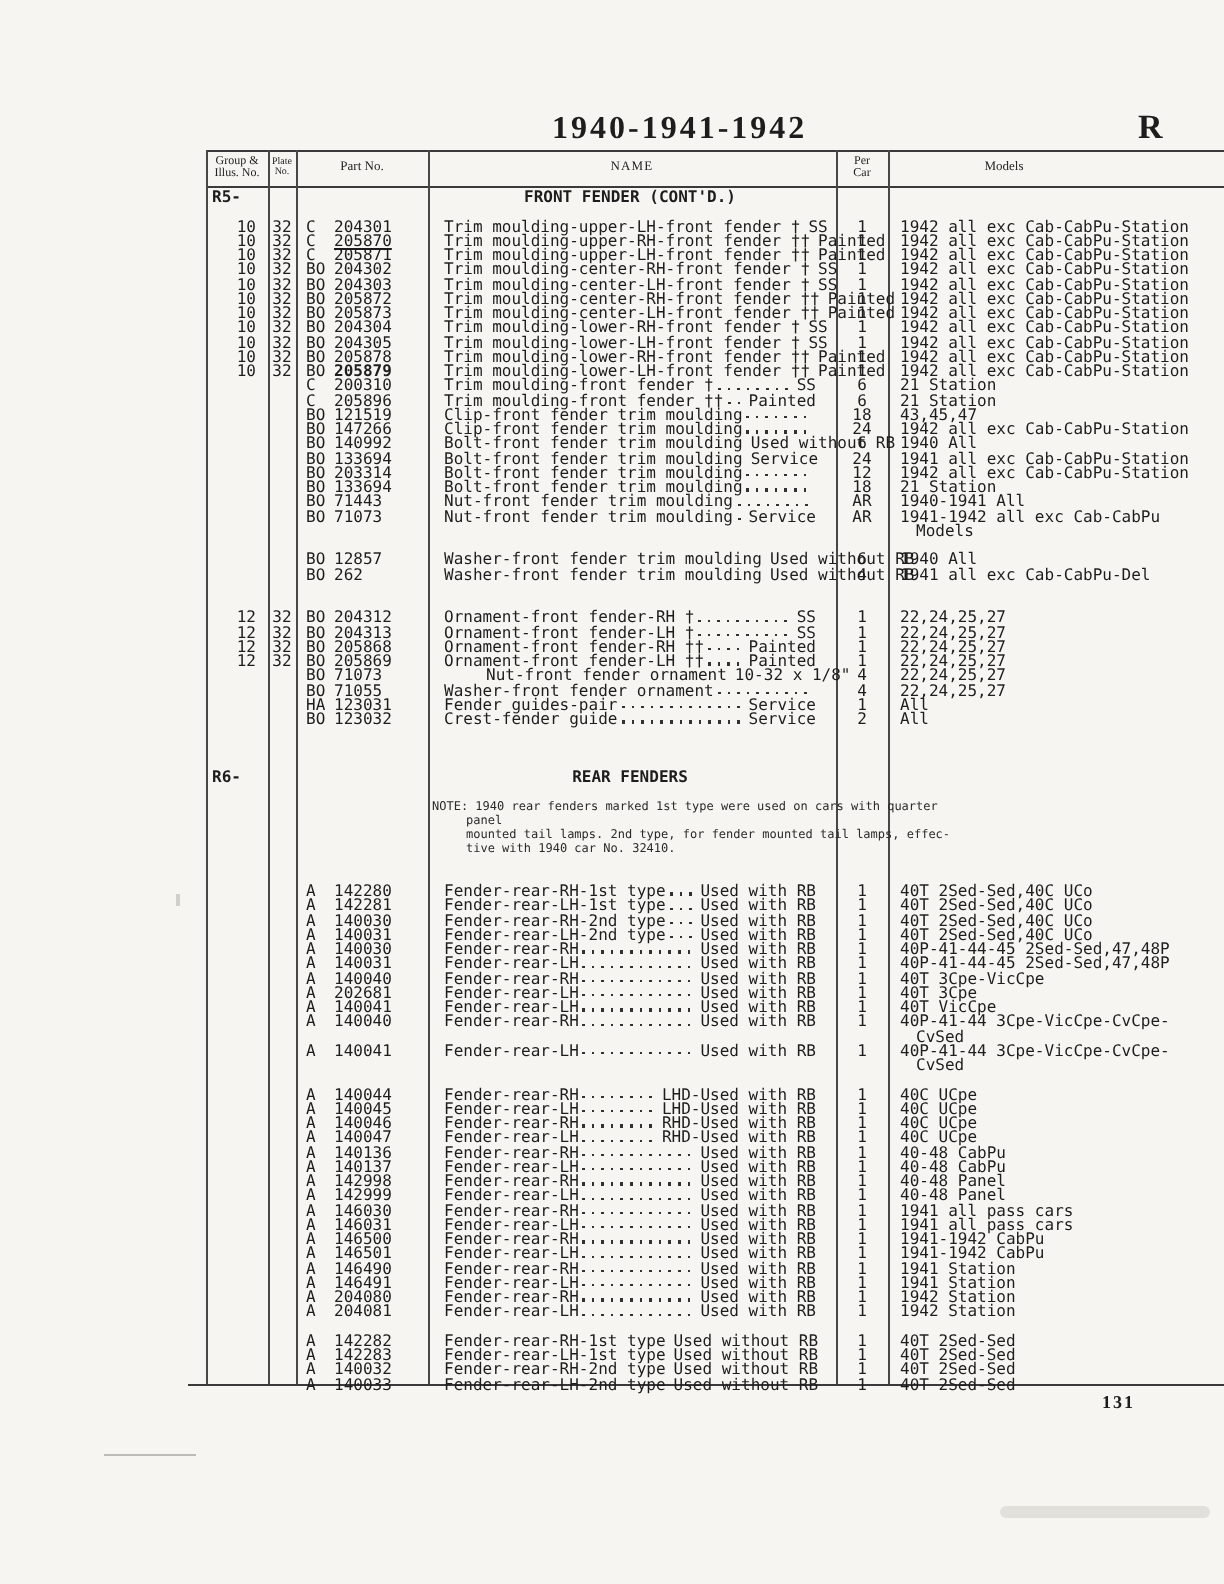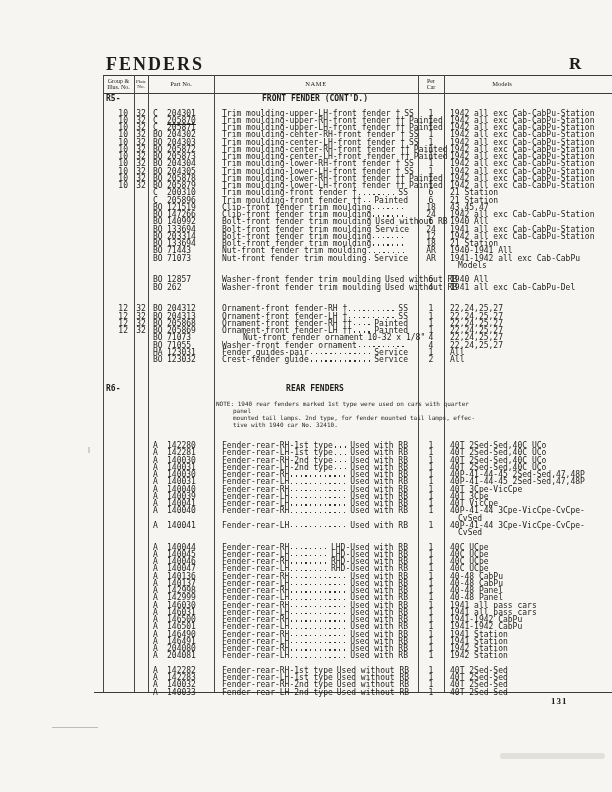--- a/index.html
+++ b/index.html
@@ -51,7 +51,6 @@
 
 <div class="page">
 
-  <div class="title-left">FENDERS</div>
   <div class="title-right">R</div>
 
   <div class="hline" style="left:103px;top:75px;width:509px;"></div>

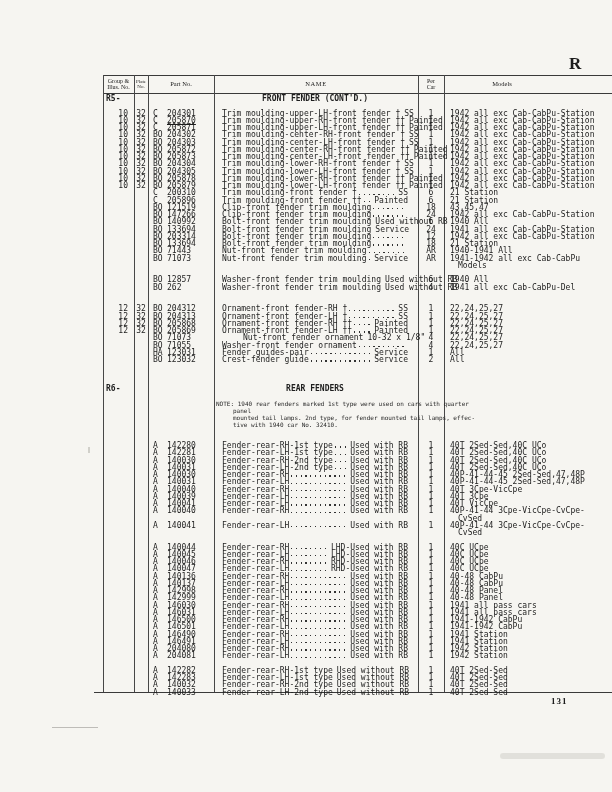--- a/index.html
+++ b/index.html
@@ -51,6 +51,7 @@
 
 <div class="page">
 
+  <div class="title-center">1940-1941-1942</div>
   <div class="title-right">R</div>
 
   <div class="hline" style="left:103px;top:75px;width:509px;"></div>

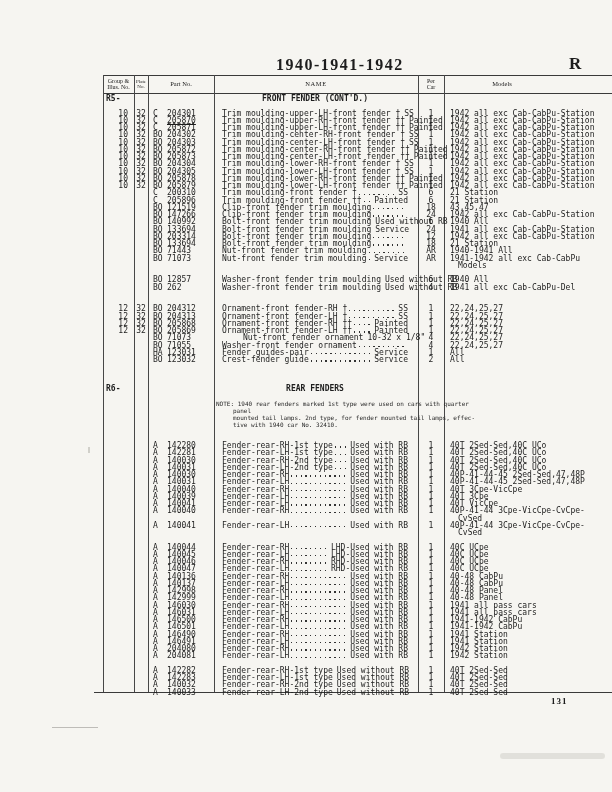--- a/index.html
+++ b/index.html
@@ -207,7 +207,7 @@
       <div class="row">
         <div class="cg">10</div>
         <div class="cpl">32</div>
-        <div class="cpart"><div class="pp">BO</div><div style="display: inline;">205879</div></div>
+        <div class="cpart"><div class="pp">BO</div><div style="display: inline; font-weight: bold;">205879</div></div>
         <div class="cname">
           <div style="display: inline;">Trim moulding-lower-LH-front fender ††</div>
           <div class="leader"></div>

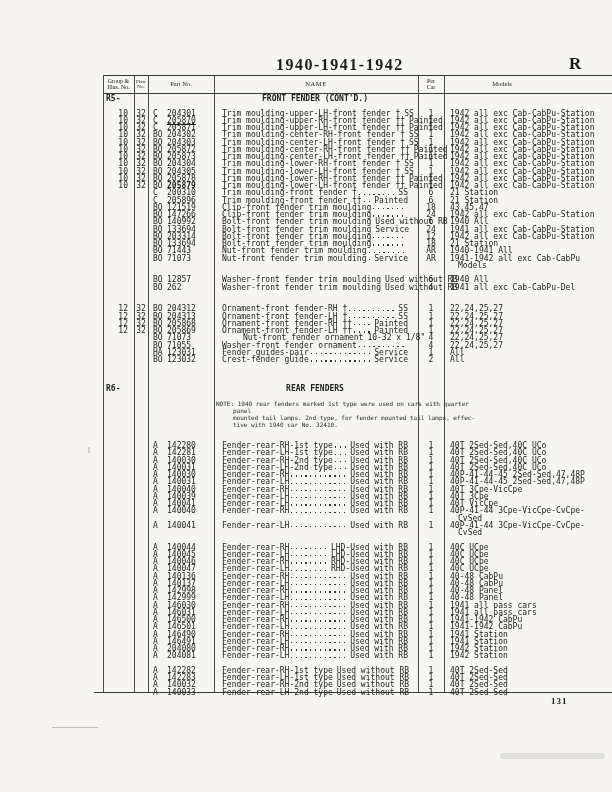--- a/index.html
+++ b/index.html
@@ -557,7 +557,7 @@
       <div class="row">
         <div class="cg"></div>
         <div class="cpl"></div>
-        <div class="cpart"><div class="pp">A</div><div style="display: inline;">140039</div></div>
+        <div class="cpart"><div class="pp">A</div><div style="display: inline;">202681</div></div>
         <div class="cname">
           <div style="display: inline;">Fender-rear-LH</div>
           <div class="leader"></div>

